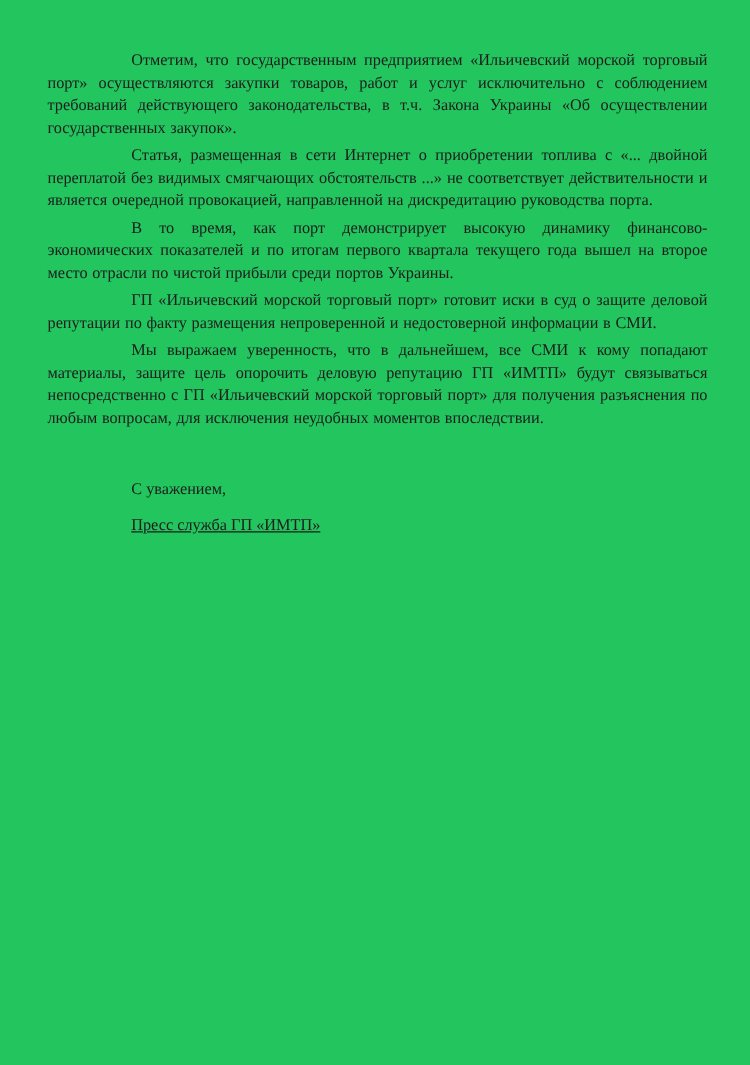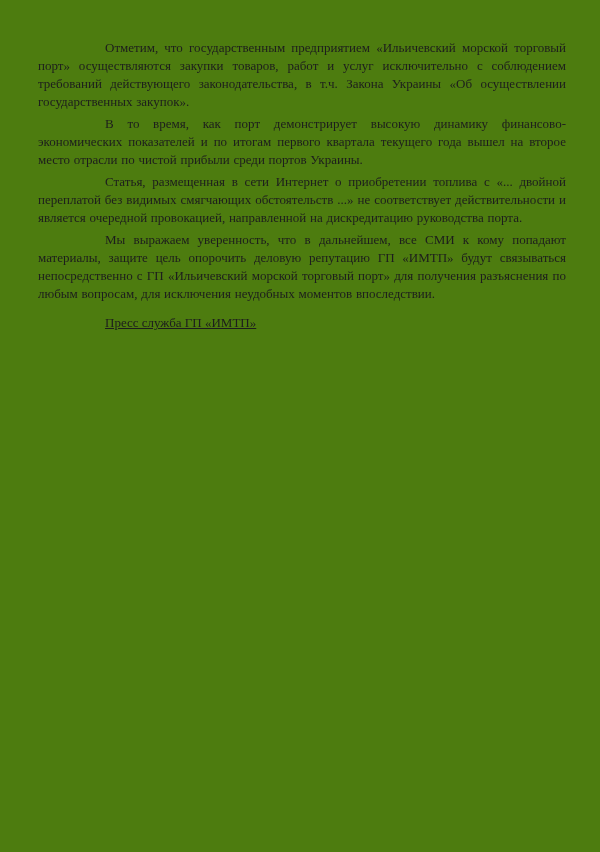--- a/index.html
+++ b/index.html
@@ -16,7 +16,7 @@
     box-sizing: border-box;
     width: 600px;
     height: 852px;
-    background: #4d7c0f;
+    background: #22c55e;
     padding: 39px 34px 0 38px;
     font-family: "Liberation Serif", "DejaVu Serif", serif;
     font-size: 13px;

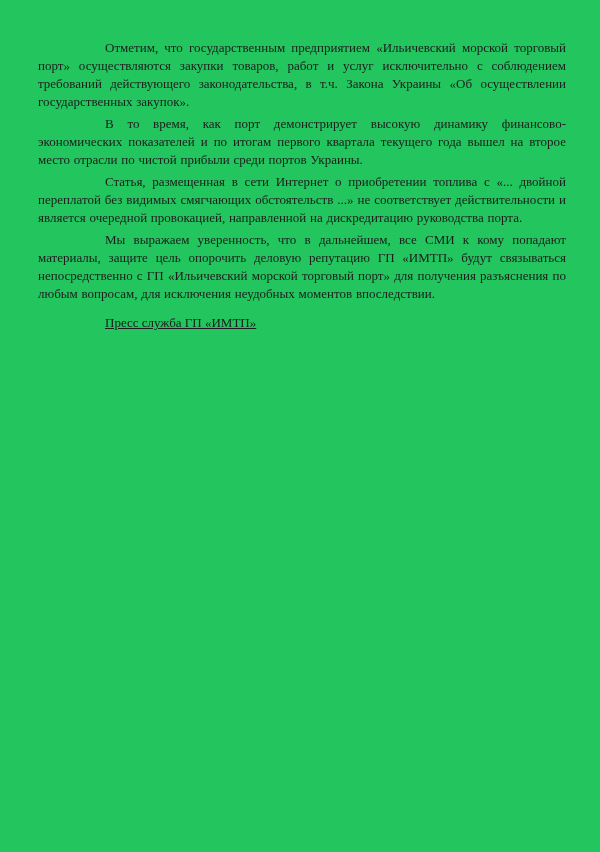--- a/index.html
+++ b/index.html
@@ -46,8 +46,8 @@
 
 <div class="page">
   <p class="para">Отметим, что государственным предприятием «Ильичевский морской торговый порт» осуществляются закупки товаров, работ и услуг исключительно с соблюдением требований действующего законодательства, в т.ч. Закона Украины «Об осуществлении государственных закупок».</p>
+  <p class="para">Статья, размещенная в сети Интернет о приобретении топлива с «... двойной переплатой без видимых смягчающих обстоятельств ...» не соответствует действительности и является очередной провокацией, направленной на дискредитацию руководства порта.</p>
   <p class="para">В то время,  как порт демонстрирует высокую динамику финансово-экономических показателей и по итогам первого квартала текущего года вышел на второе место отрасли по чистой прибыли среди портов Украины.</p>
-  <p class="para">Статья, размещенная в сети Интернет о приобретении топлива с «... двойной переплатой без видимых смягчающих обстоятельств ...» не соответствует действительности и является очередной провокацией, направленной на дискредитацию руководства порта.</p>
   <p class="para">Мы выражаем уверенность, что в дальнейшем, все СМИ к кому попадают материалы, защите цель опорочить деловую репутацию ГП «ИМТП» будут связываться непосредственно с ГП «Ильичевский морской торговый порт» для получения разъяснения по любым вопросам, для исключения  неудобных моментов впоследствии.</p>
   <p class="signature">Пресс служба ГП «ИМТП»</p>
 </div>

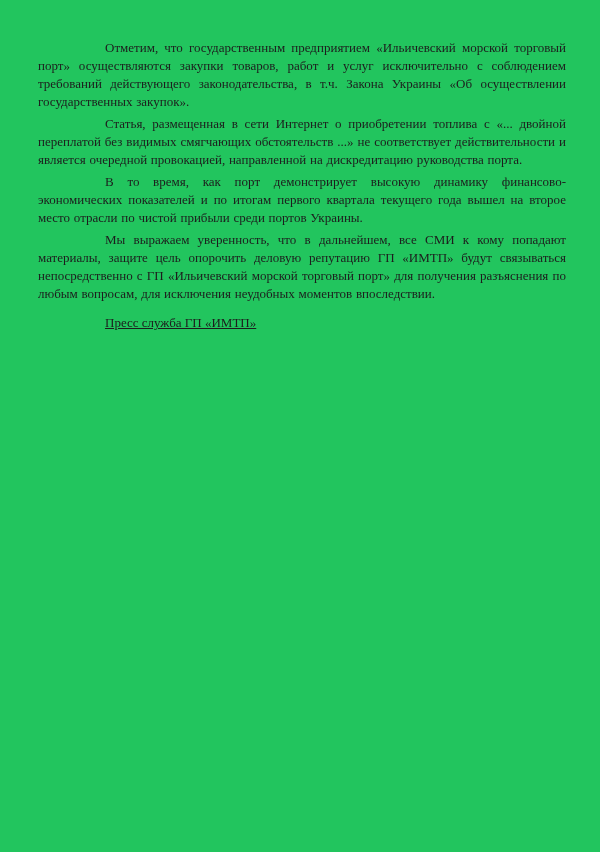--- a/index.html
+++ b/index.html
@@ -48,6 +48,7 @@
   <p class="para">Отметим, что государственным предприятием «Ильичевский морской торговый порт» осуществляются закупки товаров, работ и услуг исключительно с соблюдением требований действующего законодательства, в т.ч. Закона Украины «Об осуществлении государственных закупок».</p>
   <p class="para">Статья, размещенная в сети Интернет о приобретении топлива с «... двойной переплатой без видимых смягчающих обстоятельств ...» не соответствует действительности и является очередной провокацией, направленной на дискредитацию руководства порта.</p>
   <p class="para">В то время,  как порт демонстрирует высокую динамику финансово-экономических показателей и по итогам первого квартала текущего года вышел на второе место отрасли по чистой прибыли среди портов Украины.</p>
+  <p class="para">ГП «Ильичевский морской торговый порт» готовит иски в суд о защите деловой репутации  по факту размещения непроверенной и недостоверной информации в СМИ.</p>
   <p class="para">Мы выражаем уверенность, что в дальнейшем, все СМИ к кому попадают материалы, защите цель опорочить деловую репутацию ГП «ИМТП» будут связываться непосредственно с ГП «Ильичевский морской торговый порт» для получения разъяснения по любым вопросам, для исключения  неудобных моментов впоследствии.</p>
   <p class="signature">Пресс служба ГП «ИМТП»</p>
 </div>

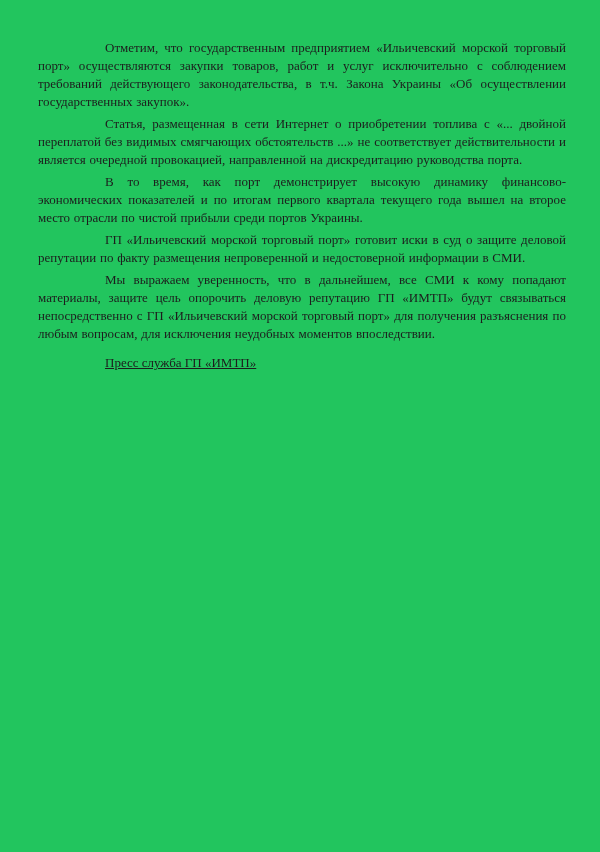--- a/index.html
+++ b/index.html
@@ -50,6 +50,7 @@
   <p class="para">В то время,  как порт демонстрирует высокую динамику финансово-экономических показателей и по итогам первого квартала текущего года вышел на второе место отрасли по чистой прибыли среди портов Украины.</p>
   <p class="para">ГП «Ильичевский морской торговый порт» готовит иски в суд о защите деловой репутации  по факту размещения непроверенной и недостоверной информации в СМИ.</p>
   <p class="para">Мы выражаем уверенность, что в дальнейшем, все СМИ к кому попадают материалы, защите цель опорочить деловую репутацию ГП «ИМТП» будут связываться непосредственно с ГП «Ильичевский морской торговый порт» для получения разъяснения по любым вопросам, для исключения  неудобных моментов впоследствии.</p>
+  <p class="salutation">С уважением,</p>
   <p class="signature">Пресс служба ГП «ИМТП»</p>
 </div>
 

